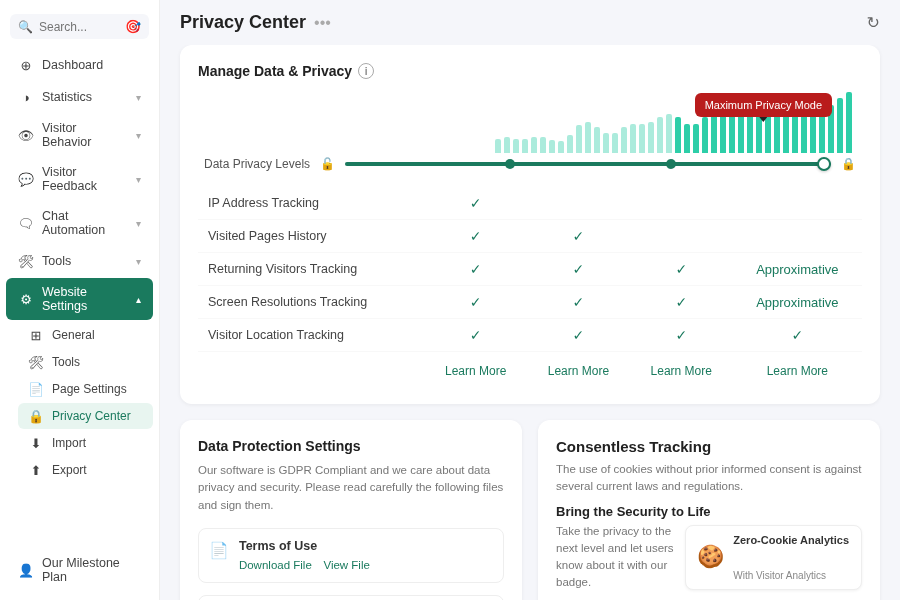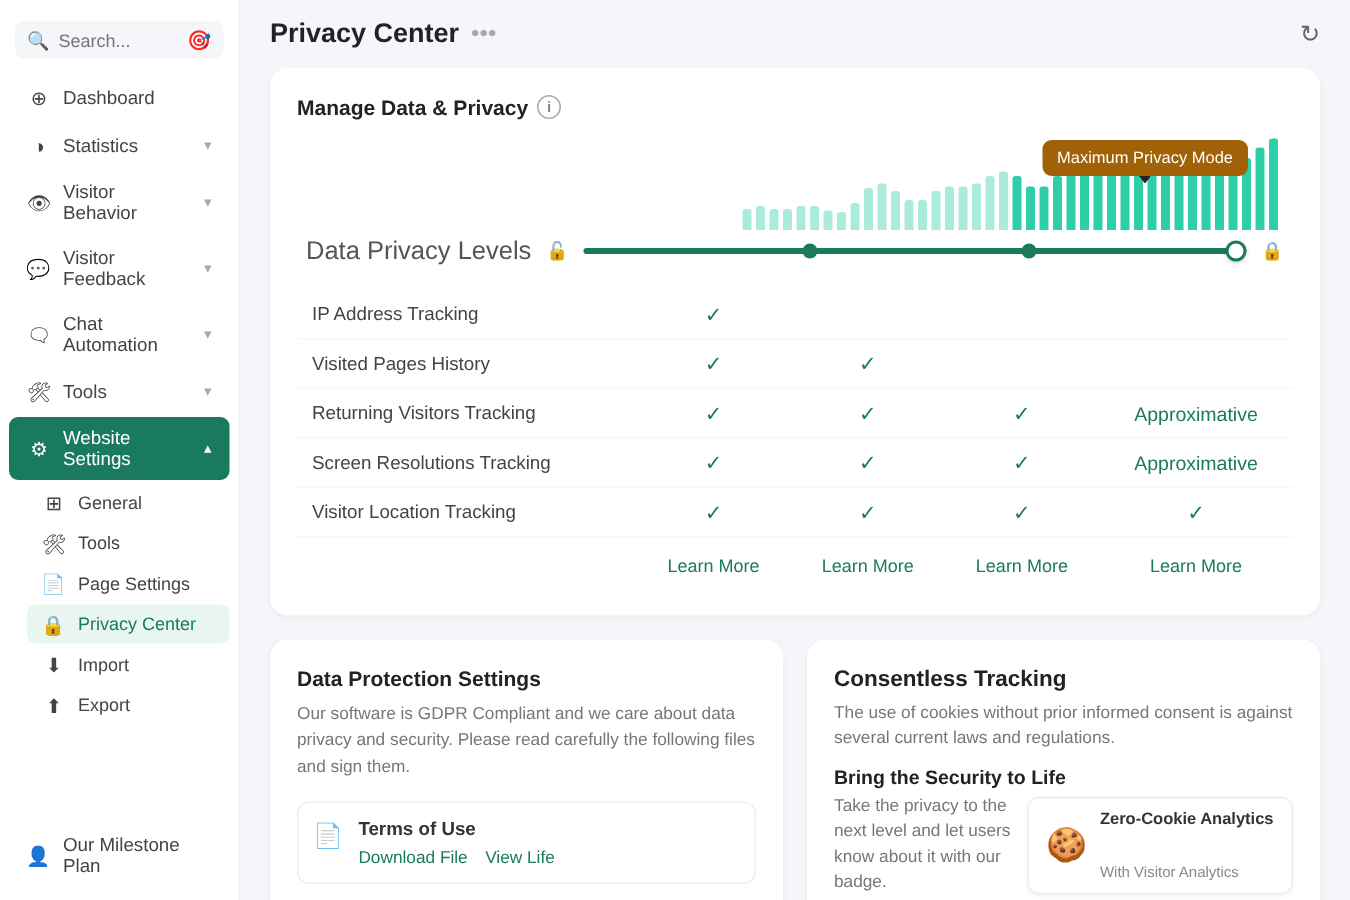--- a/index.html
+++ b/index.html
@@ -41,7 +41,7 @@
     .bars-container { display: flex; align-items: flex-end; gap: 3px; height: 60px; padding: 0 10px; justify-content: flex-end; margin-bottom: 4px; }
     .bar { width: 6px; border-radius: 2px 2px 0 0; background: #2dcea8; opacity: 0.4; }
     .bar.active { opacity: 1; }
-    .tooltip-box { position: absolute; right: 30px; top: 0; background: #a16207; color: #fff; font-size: 11px; padding: 6px 10px; border-radius: 6px; white-space: nowrap; }
+    .tooltip-box { position: absolute; right: 30px; top: 0; background: #b91c1c; color: #fff; font-size: 11px; padding: 6px 10px; border-radius: 6px; white-space: nowrap; }
     .tooltip-box::after { content: ''; position: absolute; bottom: -5px; left: 50%; transform: translateX(-50%); width: 8px; height: 5px; background: #222; clip-path: polygon(0 0, 100% 0, 50% 100%); }
 
     

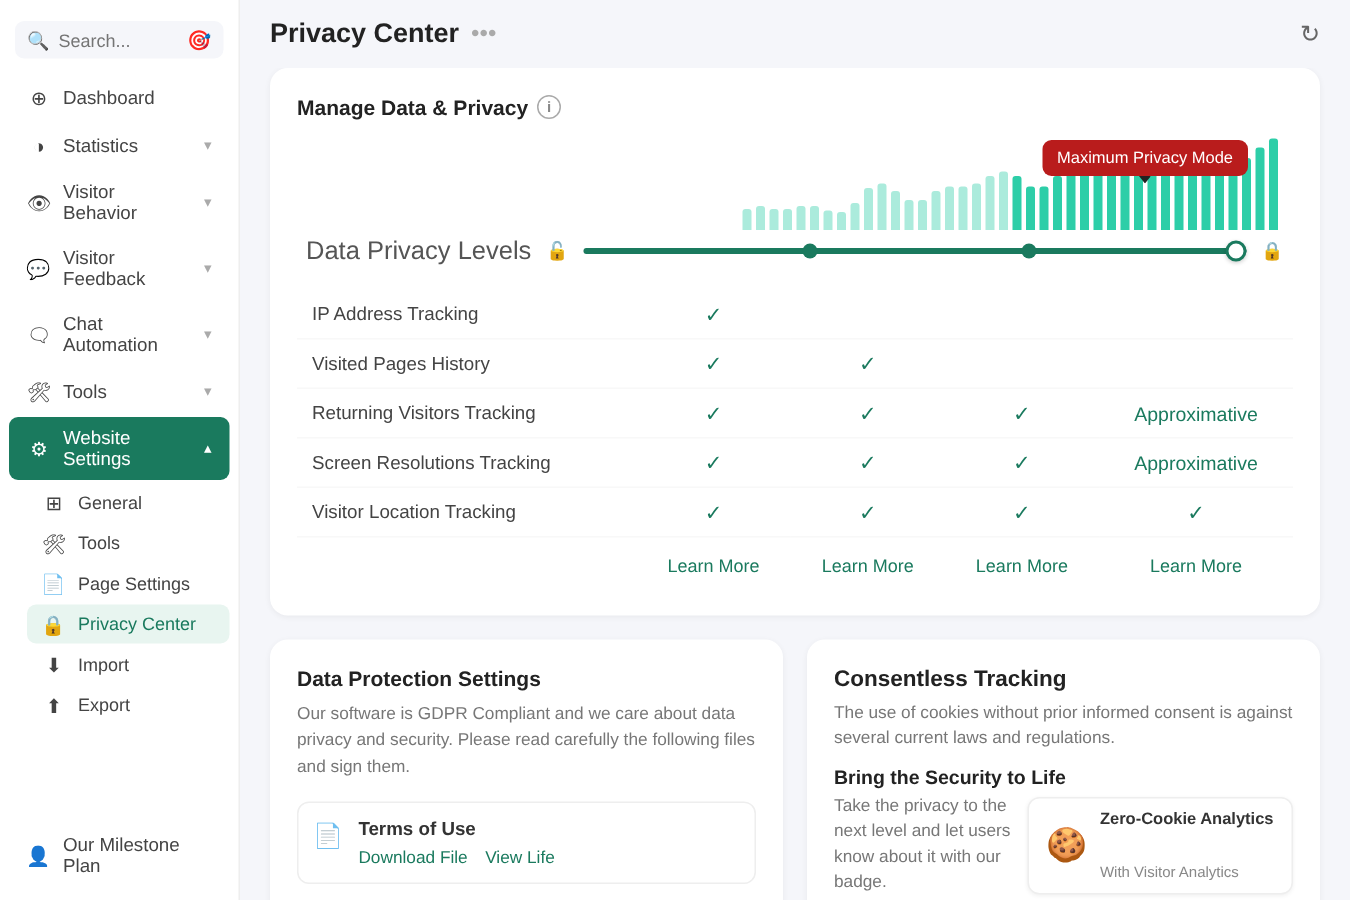--- a/index.html
+++ b/index.html
@@ -233,7 +233,7 @@
         </div>
 
         <div class="slider-row">
-          <span style="font-size:17px; color:#555;">Data Privacy Levels</span>
+          <span style="font-size:12px; color:#555;">Data Privacy Levels</span>
           <span class="lock-icon">🔓</span>
           <div class="slider-track">
             <div class="slider-fill"></div>

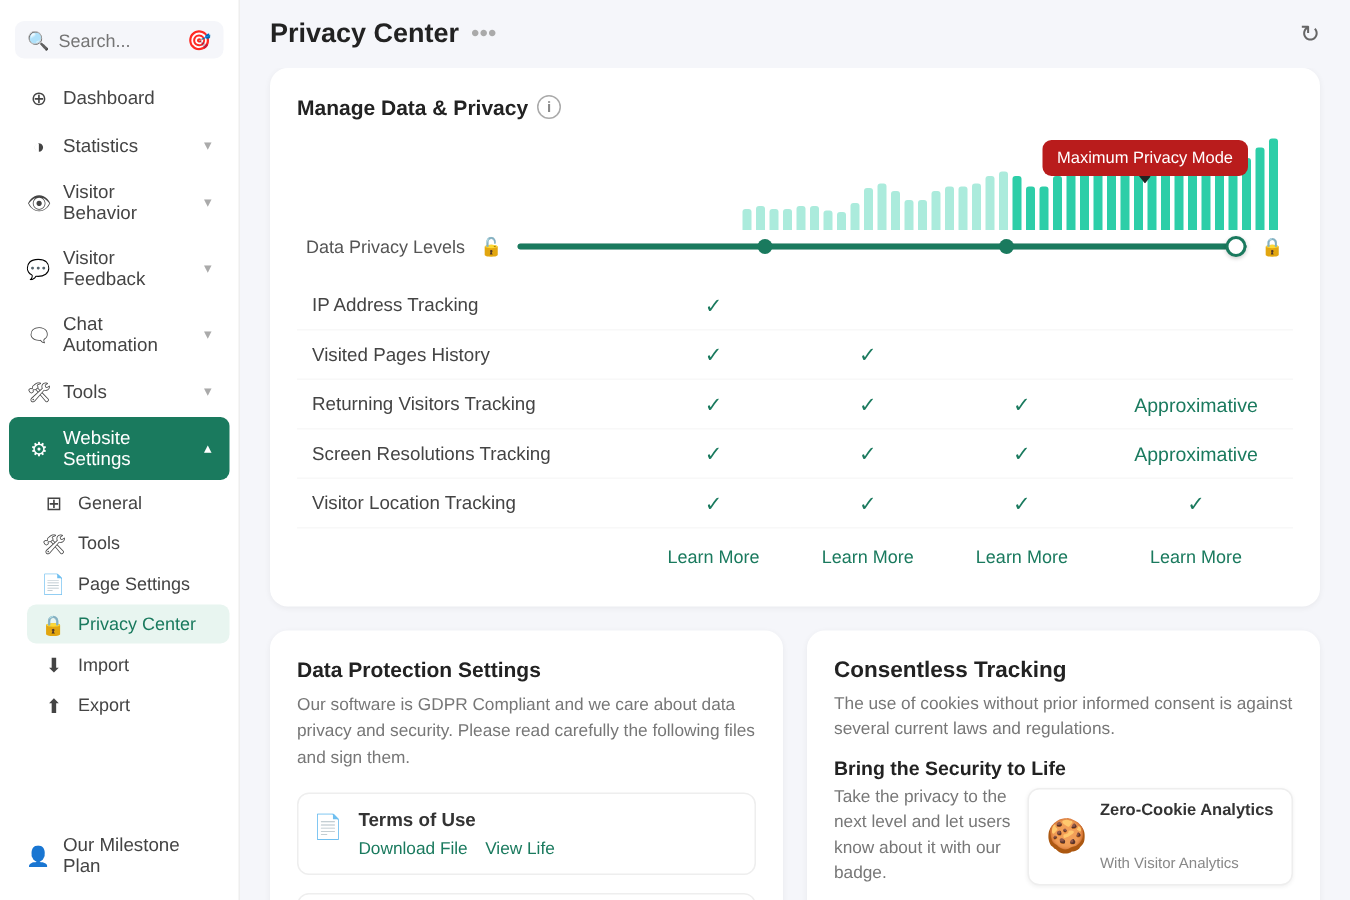--- a/index.html
+++ b/index.html
@@ -305,7 +305,7 @@
             <div class="dp-item-title">Terms of Use</div>
             <div class="dp-item-links">
               <a>Download File</a>
-              <a>View Life</a>
+              <a>View File</a>
             </div>
           </div>
         </div>

